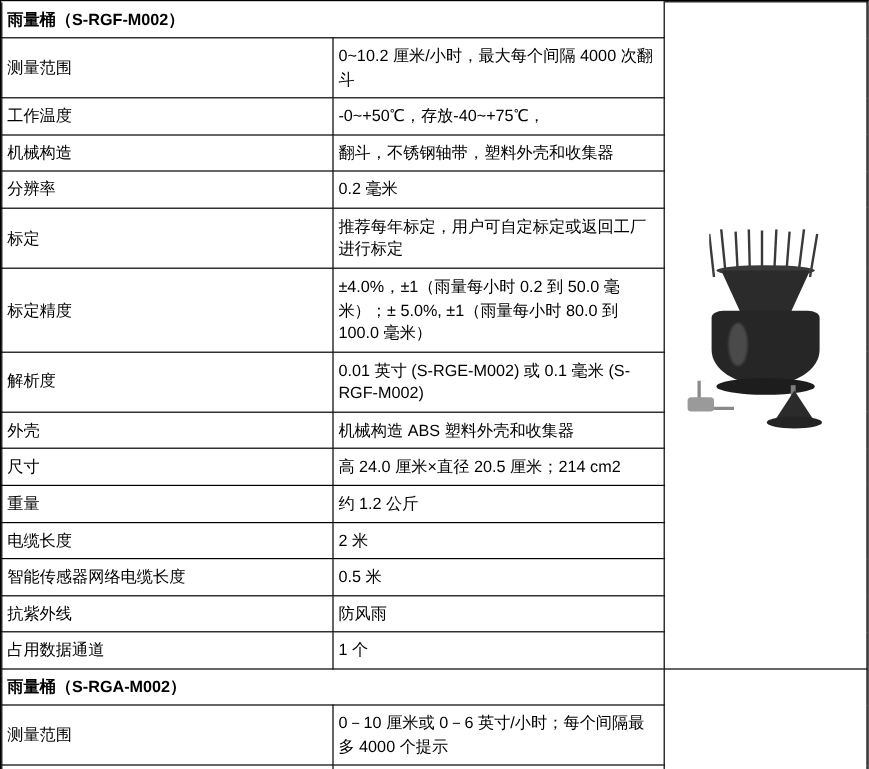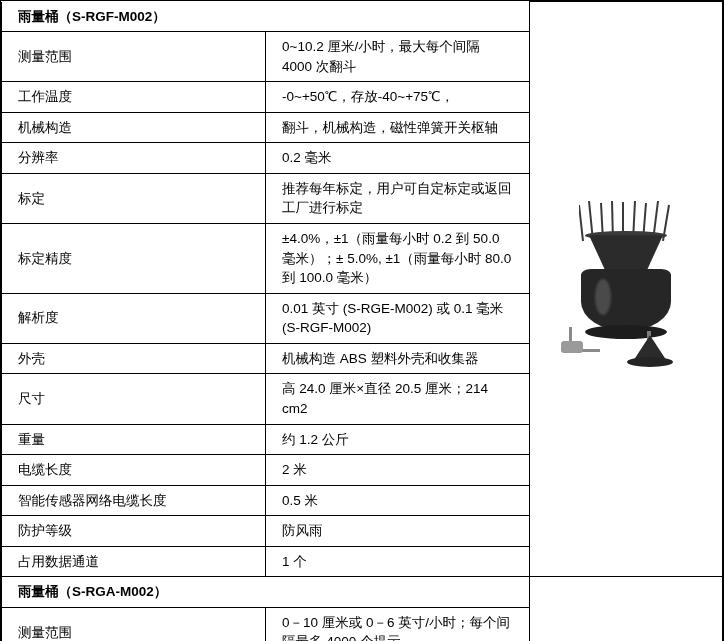--- a/index.html
+++ b/index.html
@@ -31,7 +31,7 @@
   }
   table.spec td {
     border: 1px solid #000;
-    padding: 5px 16px;
+    padding: 5px 4px;
     vertical-align: middle;
     line-height: 1.45;
     word-break: break-word;

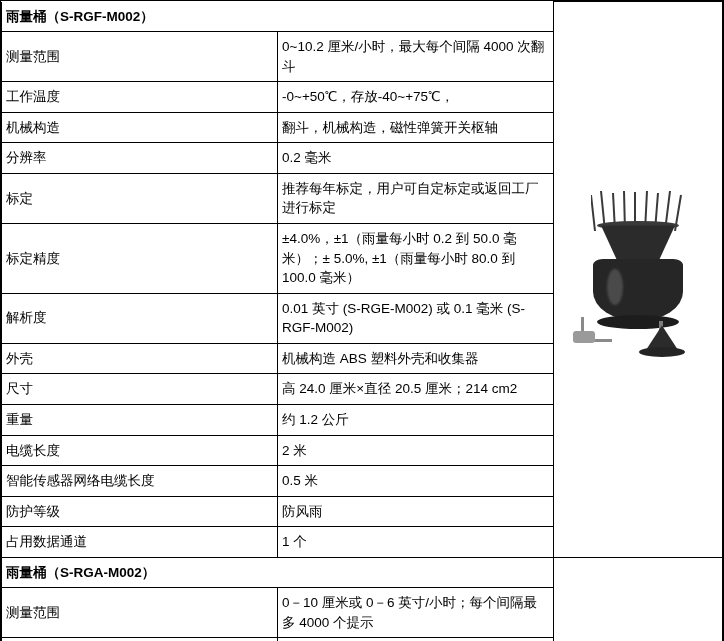--- a/index.html
+++ b/index.html
@@ -216,7 +216,7 @@
       </tr>
       <tr>
         <td class="label">机械构造</td>
-        <td class="value">翻斗，机械构造，磁性弹簧开关枢轴</td>
+        <td class="value">翻斗，不锈钢轴带，塑料外壳和收集器</td>
       </tr>
       <tr>
         <td class="label">分辨率</td>

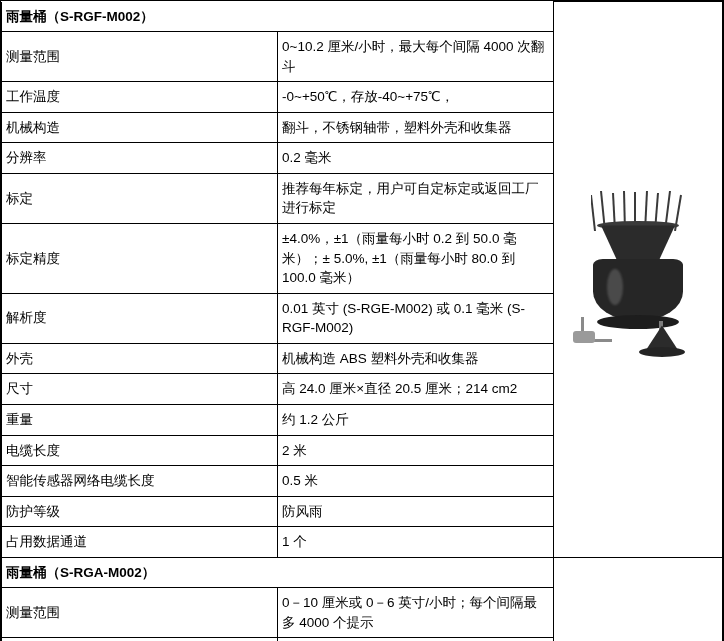--- a/index.html
+++ b/index.html
@@ -255,7 +255,7 @@
         <td class="value">0.5 米</td>
       </tr>
       <tr>
-        <td class="label">防护等级</td>
+        <td class="label">抗紫外线</td>
         <td class="value">防风雨</td>
       </tr>
       <tr>

